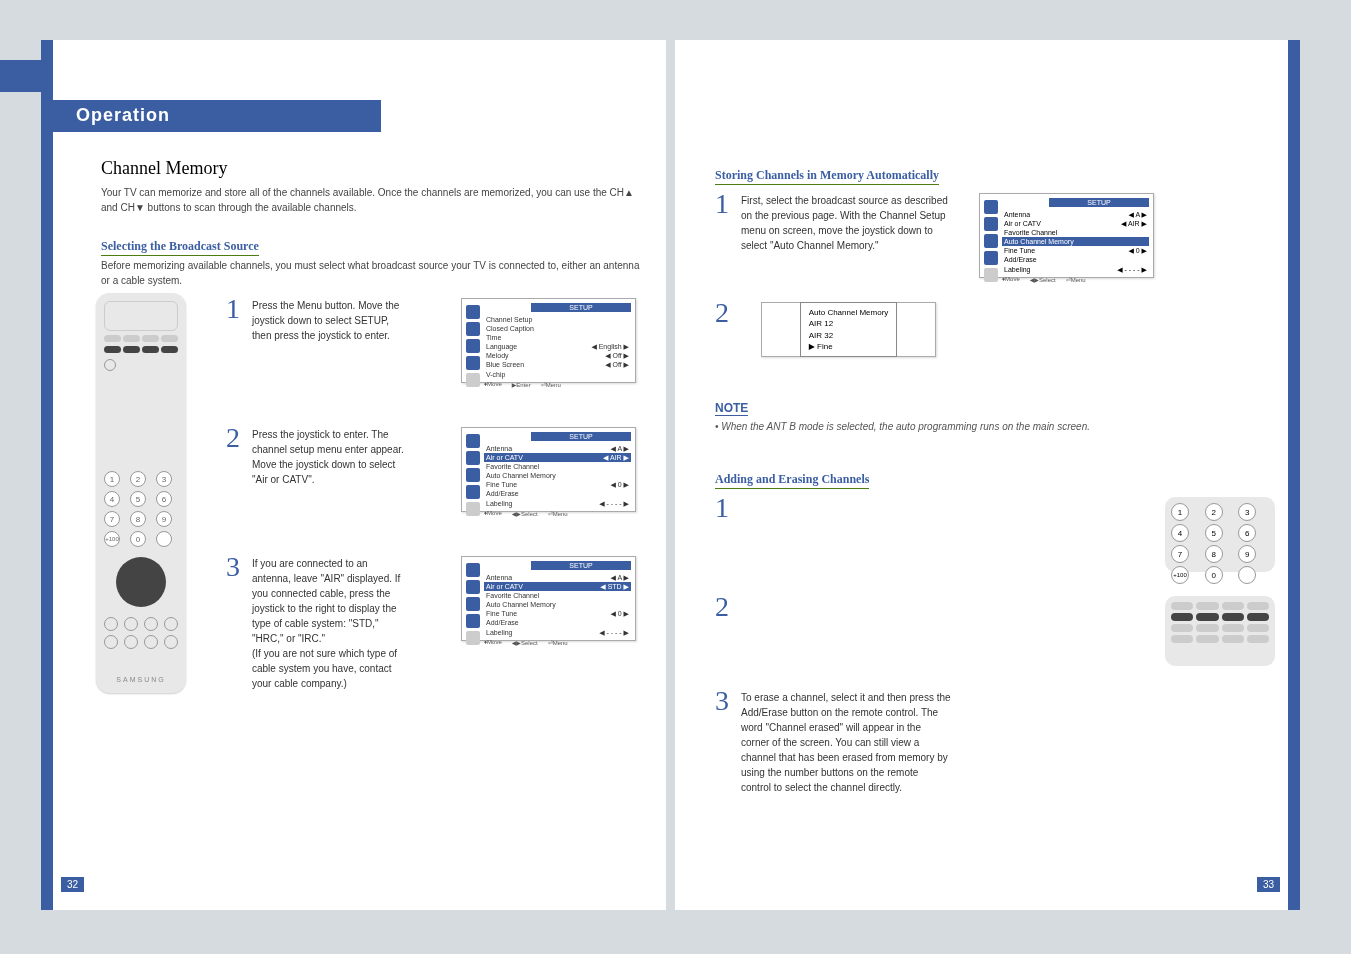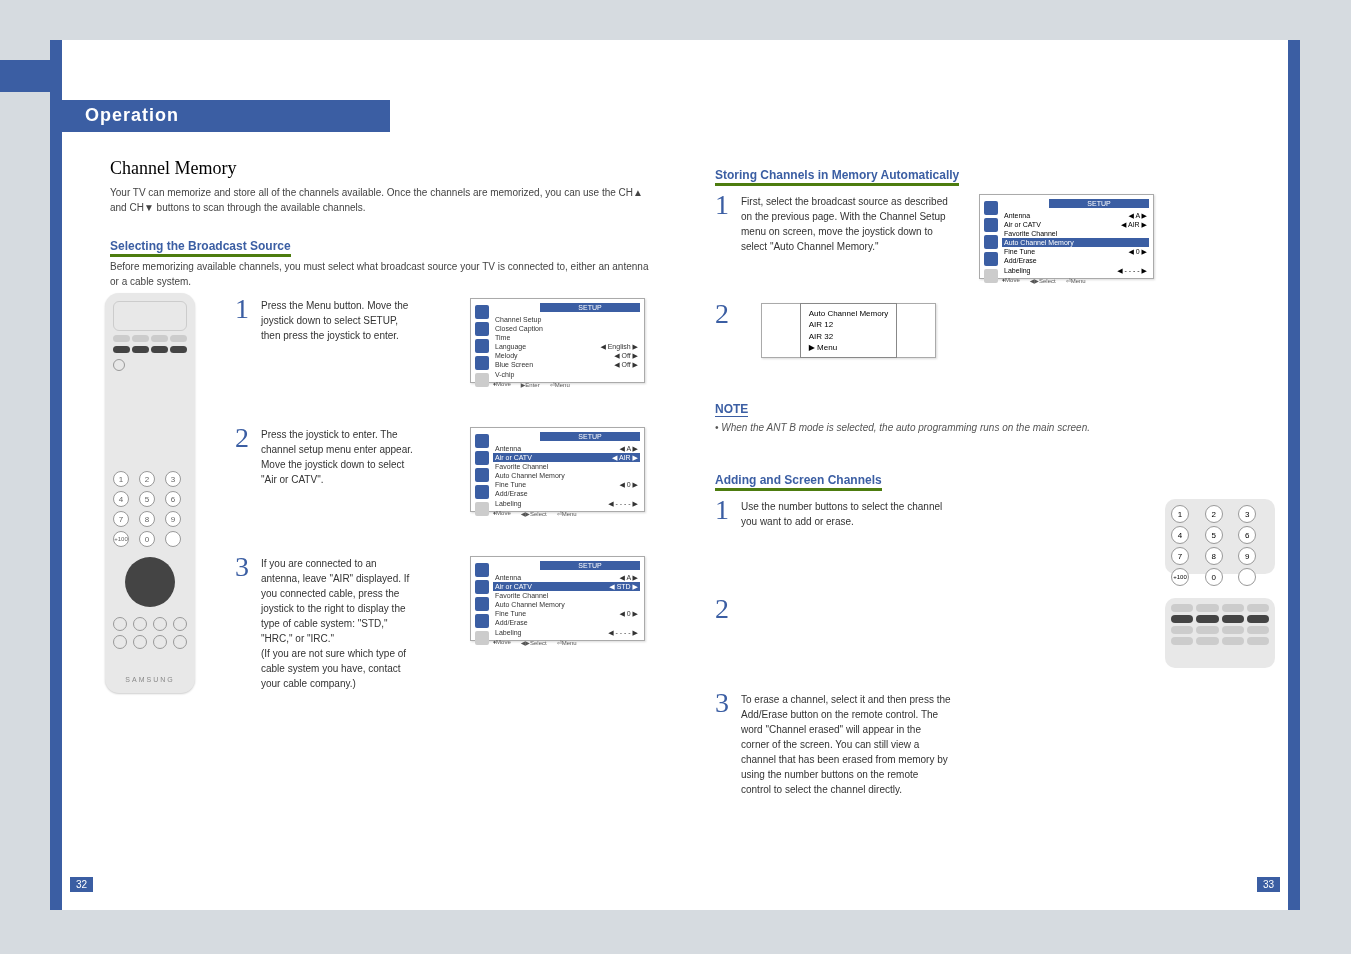--- a/index.html
+++ b/index.html
@@ -18,7 +18,7 @@
     height: 870px;
     top: 40px;
   }
-  .page-left { left: 50px; }
+  .page-left { left: 41px; }
   .page-right { left: 675px; }
 
   .blue-bar-top {

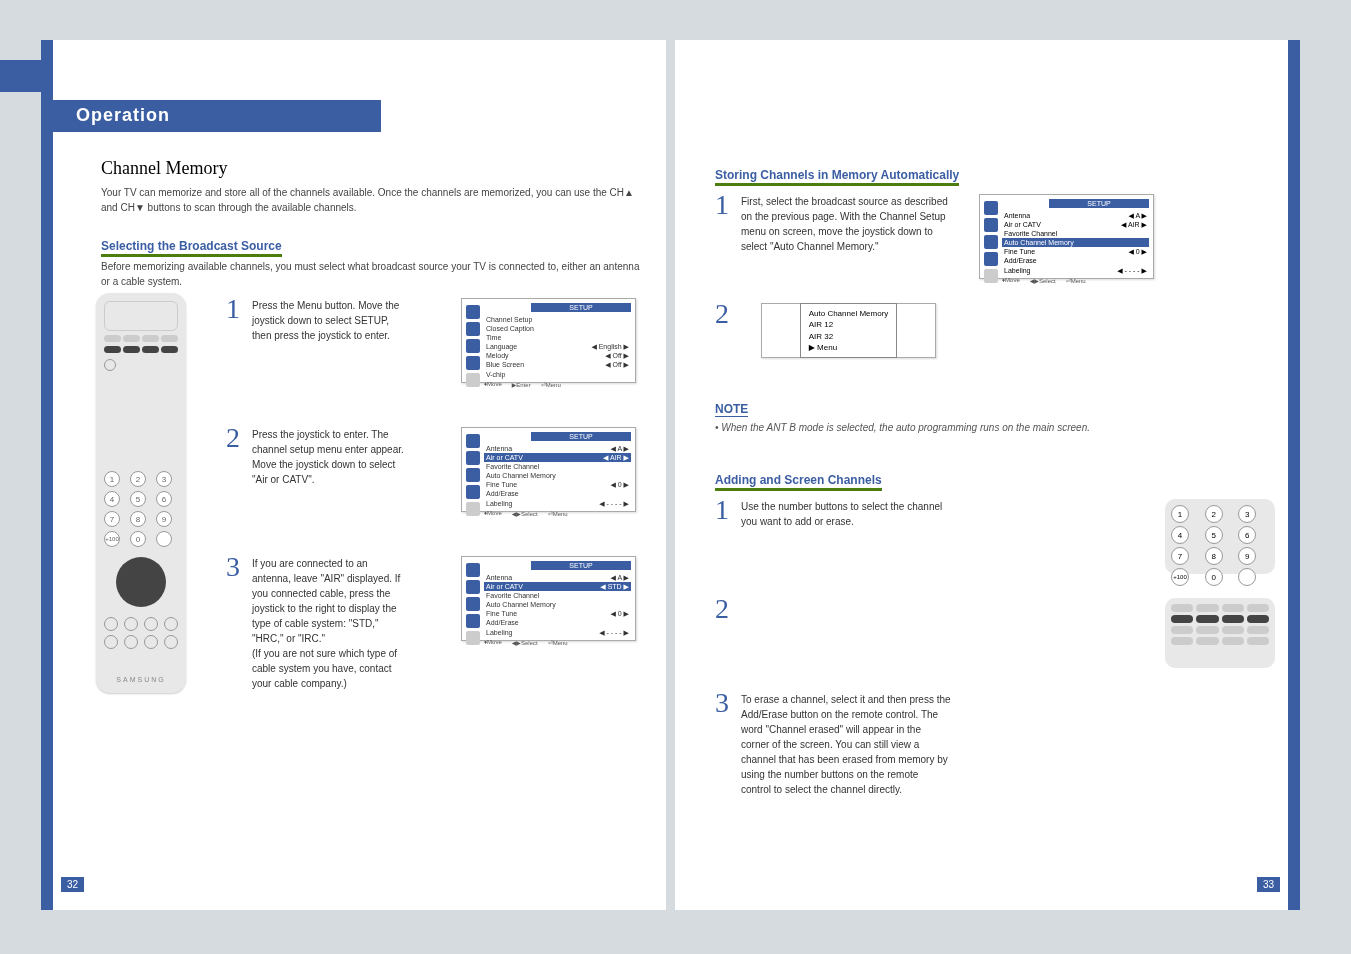--- a/index.html
+++ b/index.html
@@ -91,9 +91,10 @@
     font-weight: bold;
     margin-top: 10px;
     margin-bottom: 2px;
-    border-bottom: 3px solid #4d7c0f;
+    border-bottom: 1px solid #4d7c0f;
     display: inline-block;
     padding-bottom: 1px;
+    font-family: Liberation Serif, serif;
   }
   .remote-img {
     position: absolute;

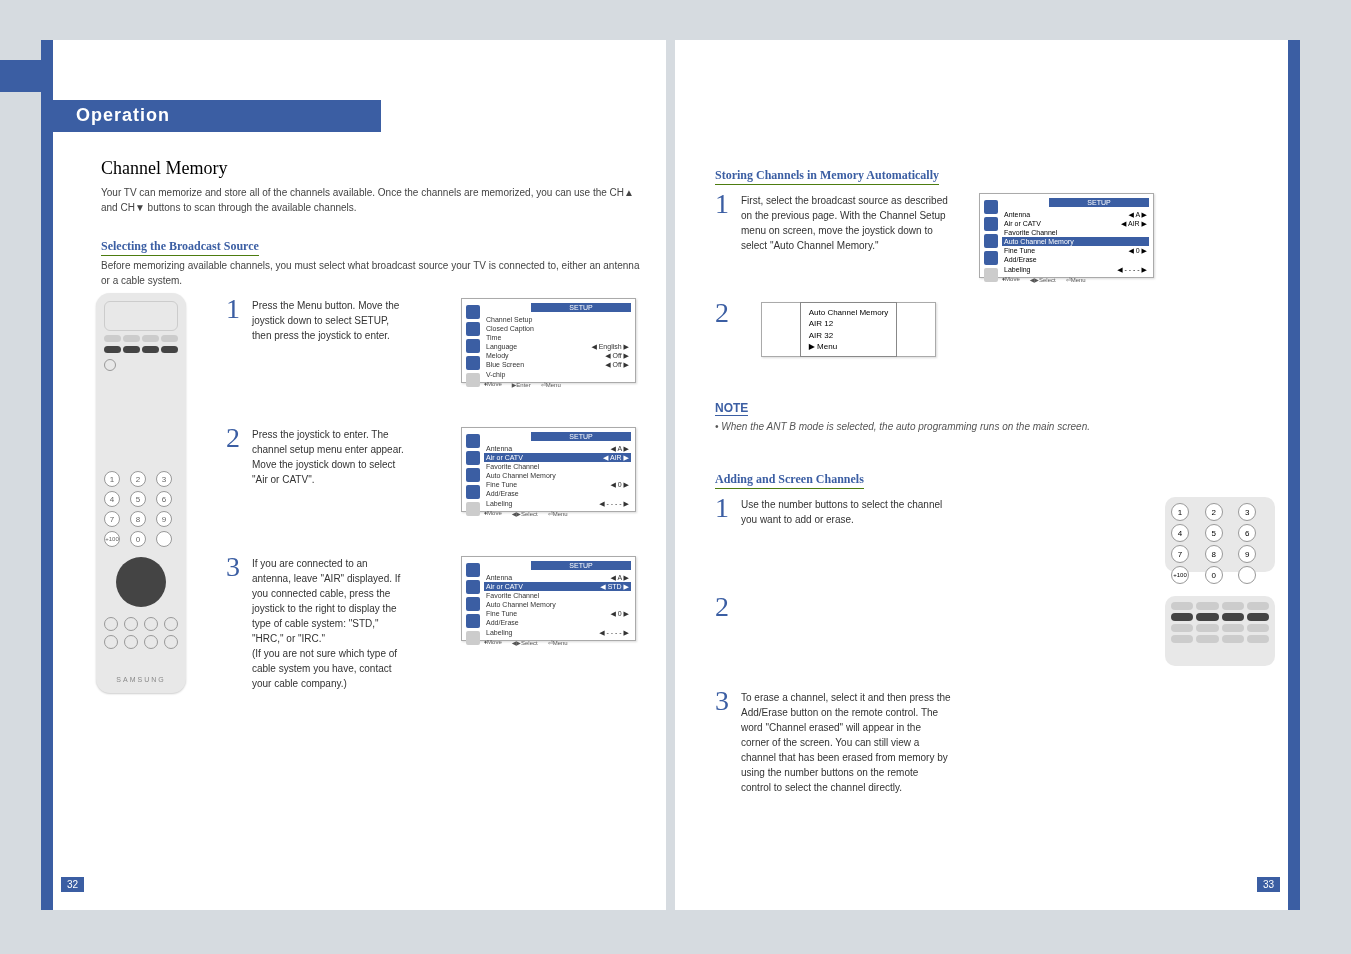--- a/index.html
+++ b/index.html
@@ -592,7 +592,7 @@
             <div>Auto Channel Memory</div>
             <div>AIR 12</div>
             <div>AIR 32</div>
-            <div>▶     Menu</div>
+            <div>▶     Fine</div>
           </div>
         </div>
       </div>

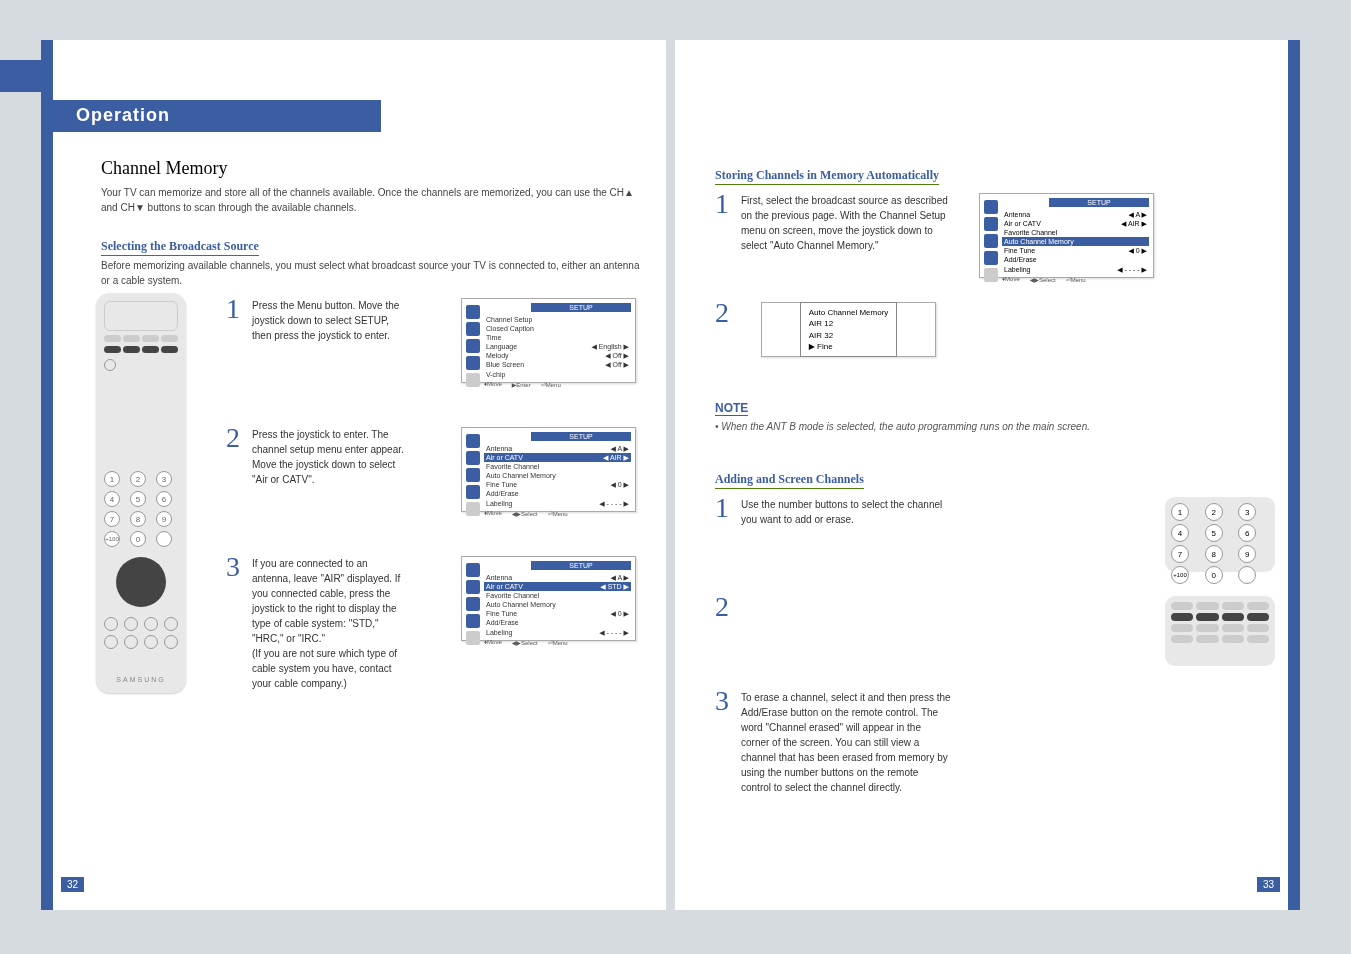--- a/index.html
+++ b/index.html
@@ -601,7 +601,7 @@
     <div class="note-head">NOTE</div>
     <p class="note-body">• When the ANT B mode is selected, the auto programming runs on the main screen.</p>
 
-    <h3 class="subhead" style="margin-top:40px">Adding and Screen Channels</h3>
+    <h3 class="subhead" style="margin-top:40px">Adding and Erasing Channels</h3>
 
     <div class="right-steps">
       <div class="right-step">

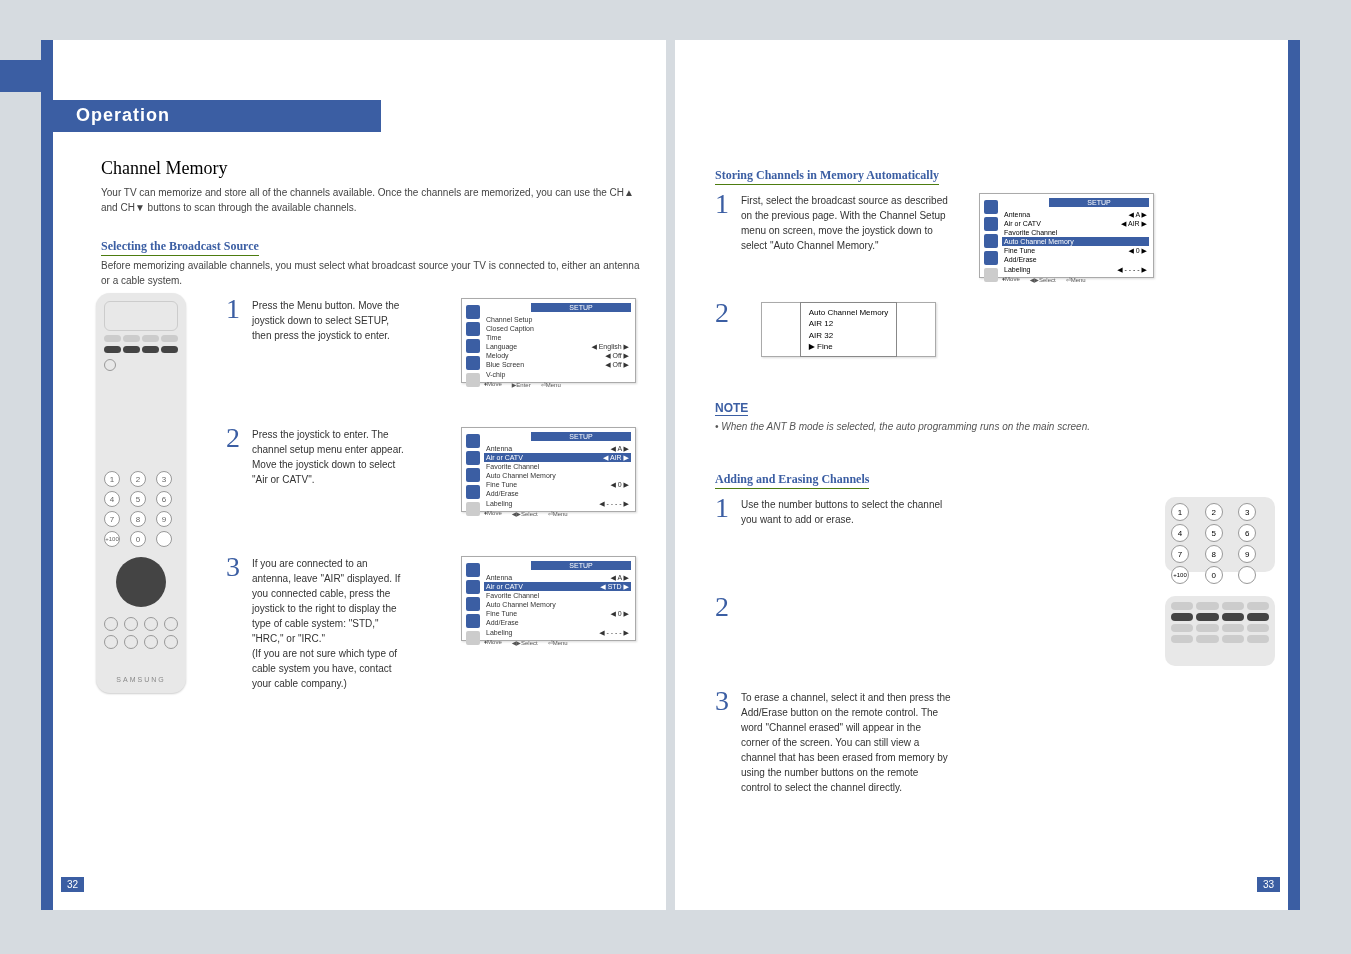--- a/index.html
+++ b/index.html
@@ -606,7 +606,6 @@
     <div class="right-steps">
       <div class="right-step">
         <div class="step-num">1</div>
-        <div class="step-text">Use the number buttons to select the channel you want to add or erase.</div>
         <div class="mini-remote">
           <div class="remote-key">1</div>
             <div class="remote-key">2</div>

